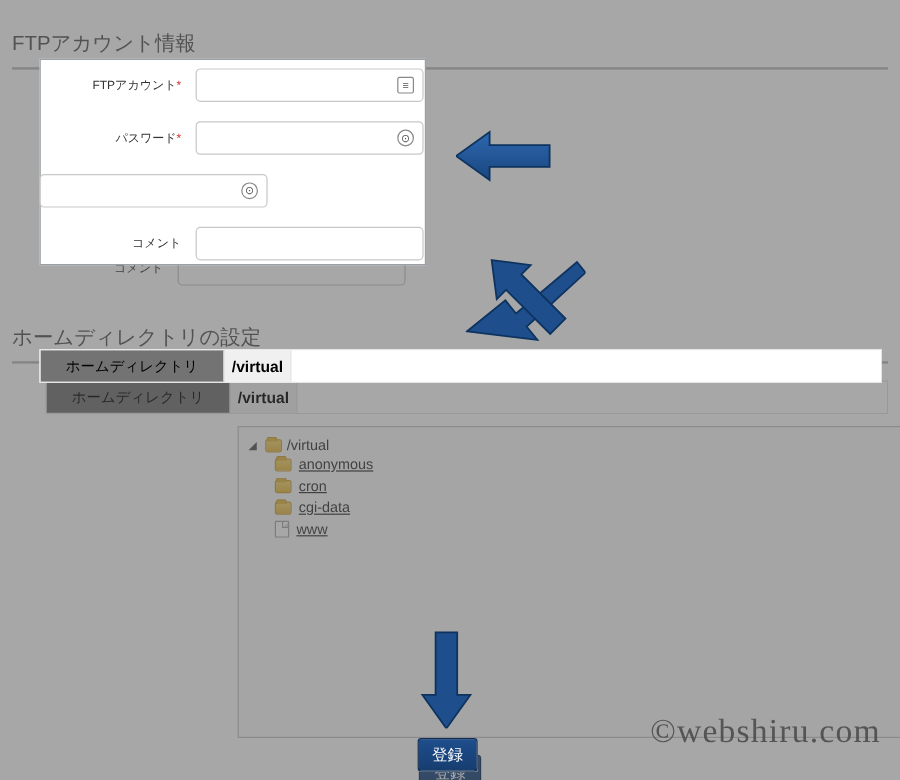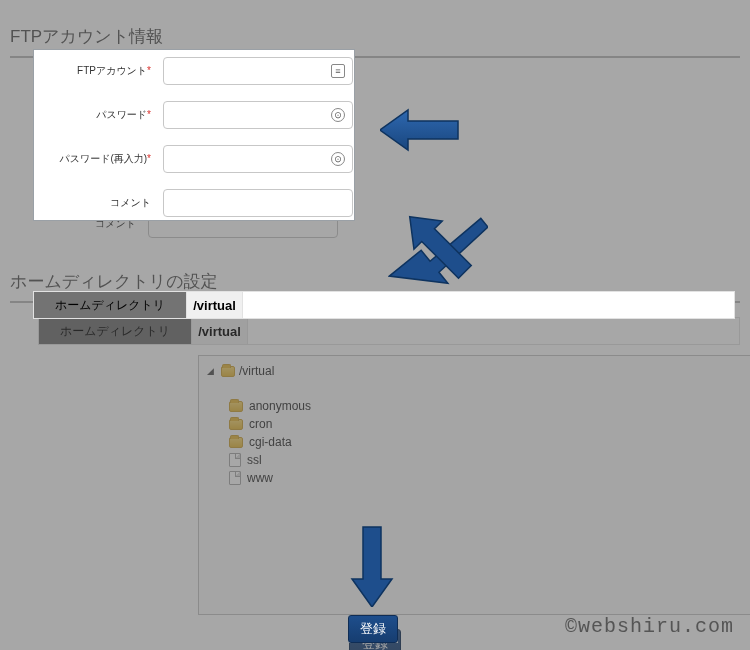--- a/index.html
+++ b/index.html
@@ -319,7 +319,6 @@
     <div class="input-wrap"><input type="password" class="form-input" style=""><span class="input-icon key">⊙</span></div>
   </div>
   <div class="form-row">
-    <div class="form-label"><span>パスワード(再入力)</span><span class="req">*</span></div>
     <div class="input-wrap"><input type="password" class="form-input" style=""><span class="input-icon key">⊙</span></div>
   </div>
   <div class="form-row" style="margin-bottom:4px;">

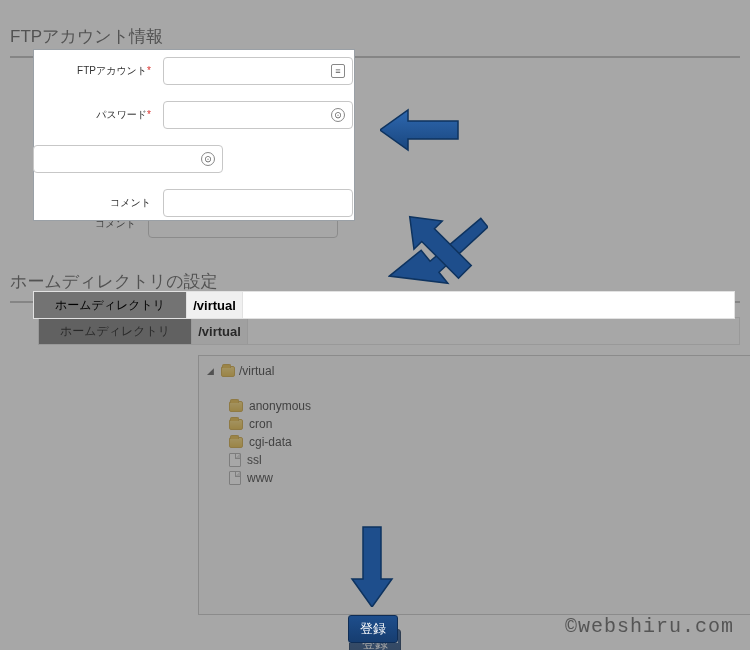--- a/index.html
+++ b/index.html
@@ -171,7 +171,7 @@
     border-left:1px solid #aaa;
     border-bottom:1px solid #aaa;
   }
-  .tree-children { margin-left: 22px; margin-top:19px; }
+  .tree-children { margin-left: 22px; margin-top:0;text-decoration:underline; }
   .tree-item { display:flex; align-items:center; gap:6px; height:18px; }
 
   .submit-wrap { text-align:center; margin-top:14px; }

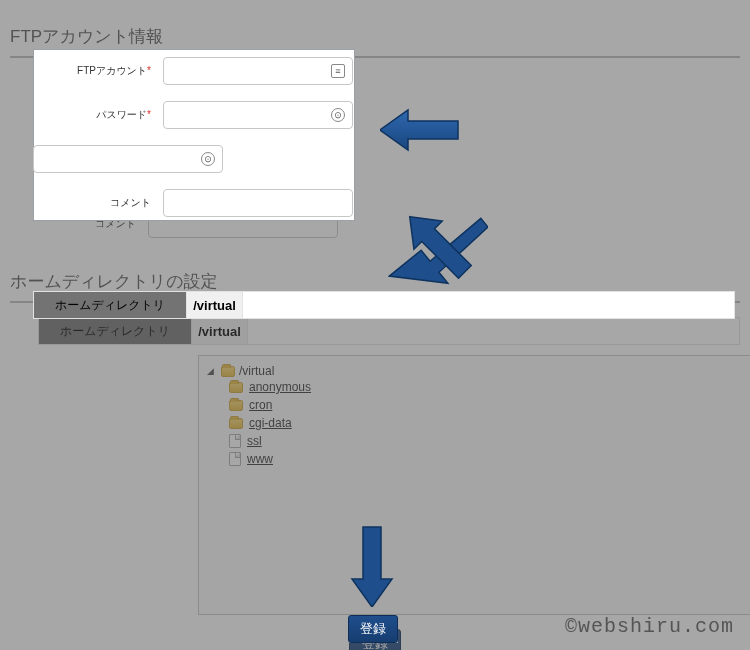--- a/index.html
+++ b/index.html
@@ -286,10 +286,6 @@
             </div>
             <div class="tree-item">
               <span class="file-icon"></span>
-              <span>ssl</span>
-            </div>
-            <div class="tree-item">
-              <span class="file-icon"></span>
               <span>www</span>
             </div>
           </div>

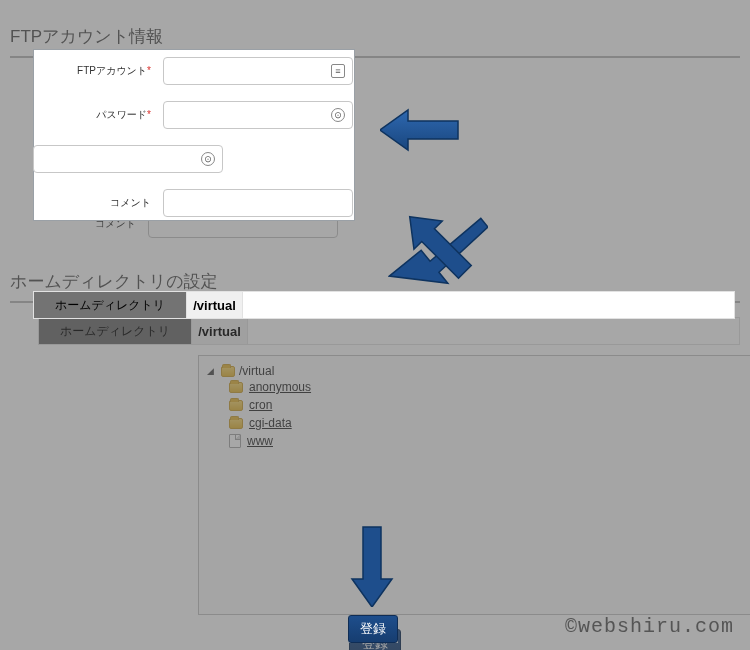--- a/index.html
+++ b/index.html
@@ -194,10 +194,10 @@
 
   .watermark {
     position:absolute;
-    right:16px; bottom:12px;
-    font-size:20px;
+    right:16px; bottom:24px;
+    font-size:28px;
     color: rgba(70,70,70,0.85);
-    font-family: Liberation Mono, monospace;
+    font-family: Liberation Serif, serif;
     letter-spacing: 1px;
     z-index:12;
   }

